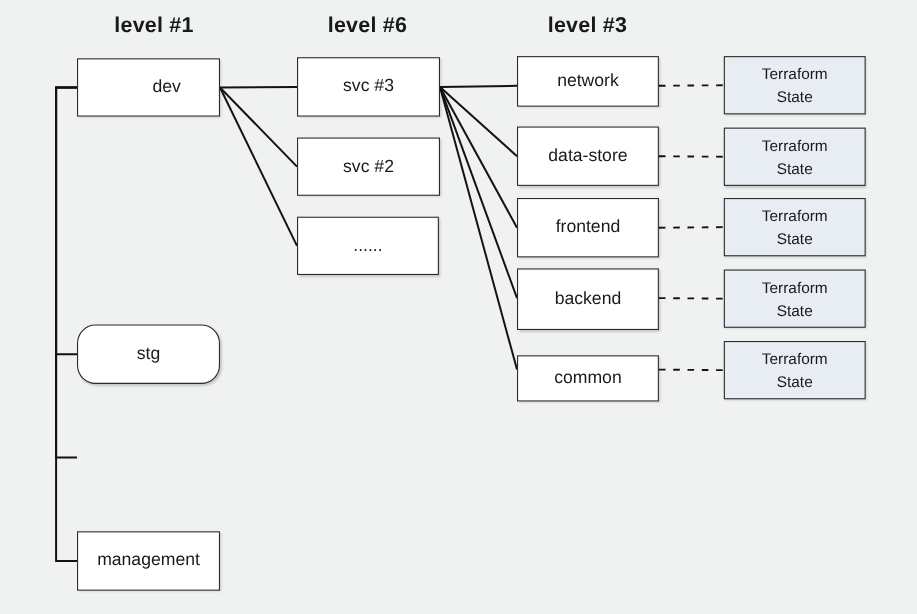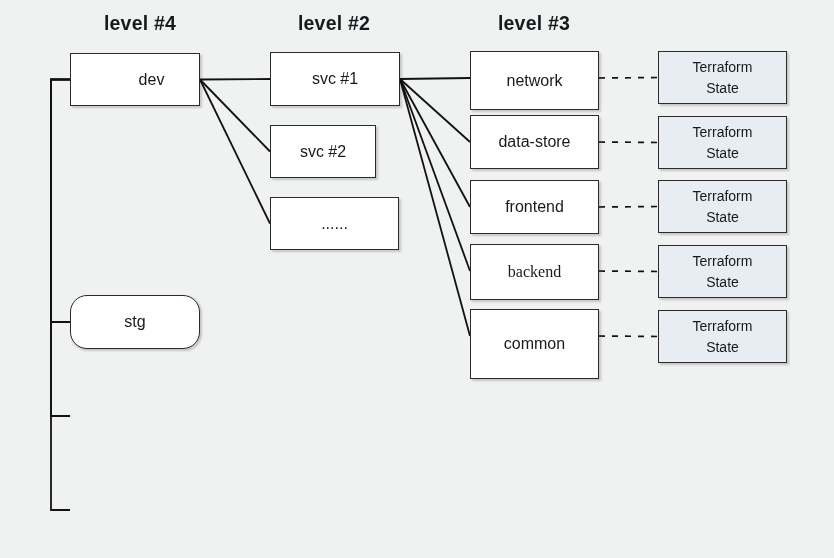--- a/index.html
+++ b/index.html
@@ -94,7 +94,7 @@
       <path d="M 599 336 L 658 336.5" class="edge dashed"></path>
     </svg>
 
-  <div class="col-heading hc-1">level #4</div>
+  <div class="col-heading hc-1">level #1</div>
   <div class="col-heading hc-2">level #2</div>
   <div class="col-heading hc-3">level #3</div>
 

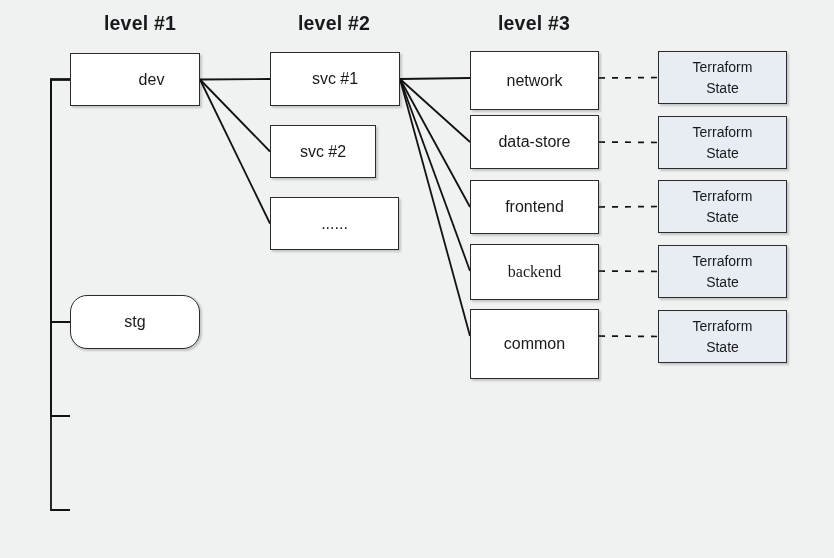--- a/index.html
+++ b/index.html
@@ -95,7 +95,7 @@
     </svg>
 
   <div class="col-heading hc-1">level #1</div>
-  <div class="col-heading hc-2">level #2</div>
+  <div class="col-heading hc-2">level #6</div>
   <div class="col-heading hc-3">level #3</div>
 
   <div class="node n-dev">dev</div>

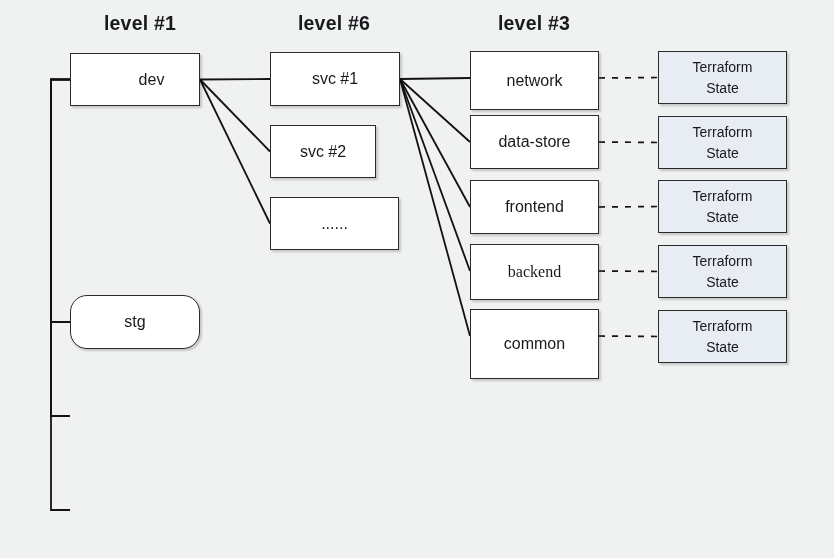--- a/index.html
+++ b/index.html
@@ -101,7 +101,7 @@
   <div class="node n-dev">dev</div>
   <div class="node n-stg">stg</div>
 
-  <div class="node n-svc1">svc #1</div>
+  <div class="node n-svc1">svc #3</div>
   <div class="node n-svc2">svc #2</div>
   <div class="node n-svc-more">......</div>
 

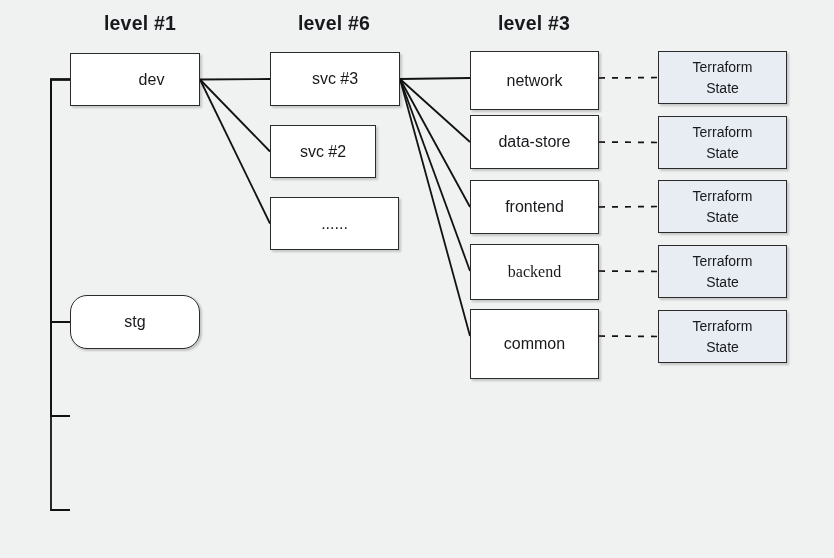--- a/index.html
+++ b/index.html
@@ -58,7 +58,7 @@
   .n-svc2{left:270px;top:125px;width:106px;height:53px;}
   .n-svc-more{left:270px;top:197px;width:129px;height:53px;}
   
-  .n-network{left:470px;top:51px;width:129px;height:59px;}
+  .n-network{left:470px;top:51px;width:129px;height:46px;}
   .n-data-store{left:470px;top:115px;width:129px;height:54px;text-align:center;}
   .n-frontend{left:470px;top:180px;width:129px;height:54px;text-align:right;}
   .n-backend{left:470px;top:244px;width:129px;height:56px;font-family:Liberation Serif, serif;}

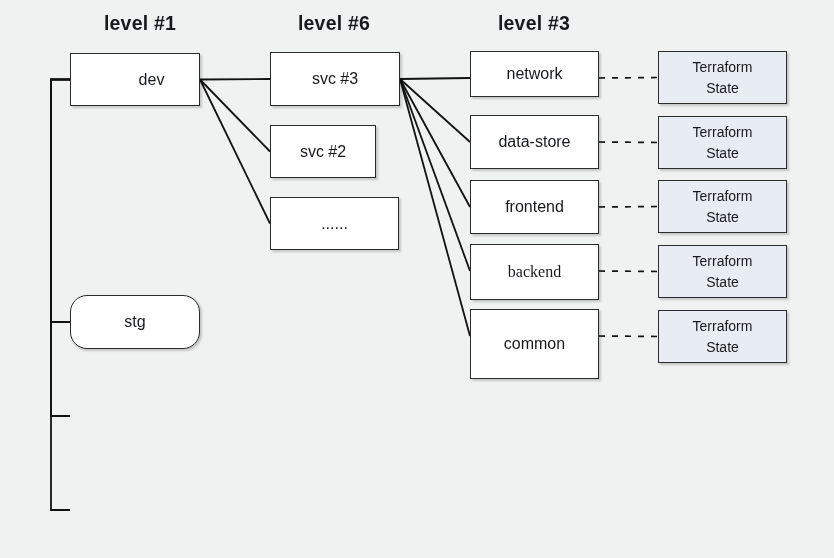--- a/index.html
+++ b/index.html
@@ -55,7 +55,7 @@
   .n-management{left:70px;top:483px;width:130px;height:54px;}
   
   .n-svc1{left:270px;top:52px;width:130px;height:54px;}
-  .n-svc2{left:270px;top:125px;width:106px;height:53px;}
+  .n-svc2{left:270px;top:125px;width:130px;height:53px;}
   .n-svc-more{left:270px;top:197px;width:129px;height:53px;}
   
   .n-network{left:470px;top:51px;width:129px;height:46px;}

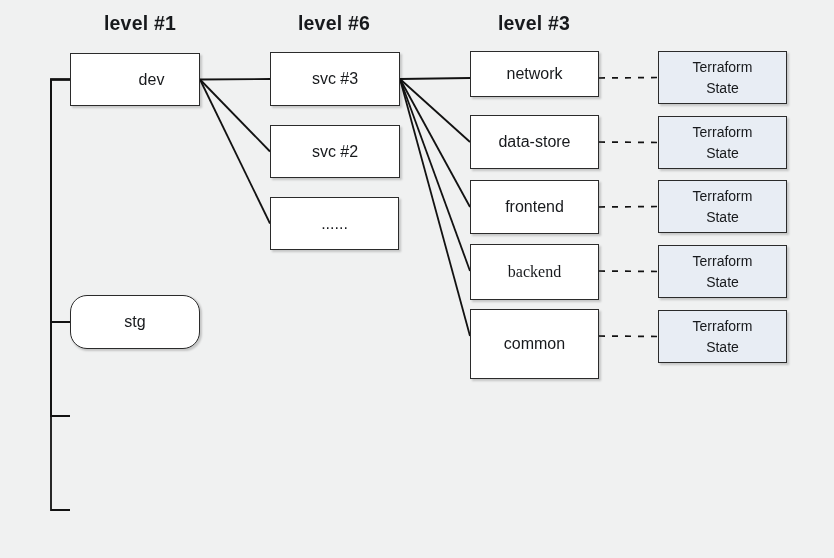--- a/index.html
+++ b/index.html
@@ -61,7 +61,7 @@
   .n-network{left:470px;top:51px;width:129px;height:46px;}
   .n-data-store{left:470px;top:115px;width:129px;height:54px;text-align:center;}
   .n-frontend{left:470px;top:180px;width:129px;height:54px;text-align:right;}
-  .n-backend{left:470px;top:244px;width:129px;height:56px;font-family:Liberation Serif, serif;}
+  .n-backend{left:470px;top:244px;width:129px;height:56px;}
   .n-common{left:470px;top:309px;width:129px;height:70px;}
   
   .n-tf1{left:658px;top:51px;width:129px;height:53px;}

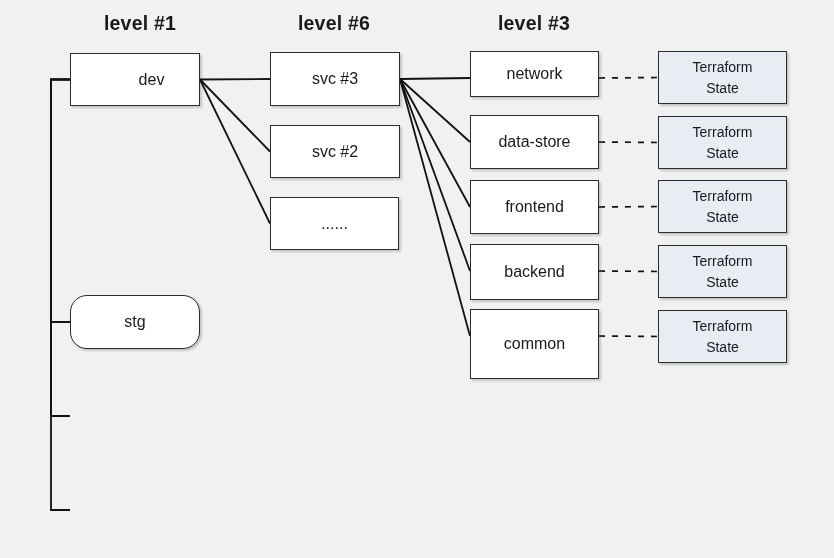--- a/index.html
+++ b/index.html
@@ -62,7 +62,7 @@
   .n-data-store{left:470px;top:115px;width:129px;height:54px;text-align:center;}
   .n-frontend{left:470px;top:180px;width:129px;height:54px;text-align:right;}
   .n-backend{left:470px;top:244px;width:129px;height:56px;}
-  .n-common{left:470px;top:309px;width:129px;height:70px;}
+  .n-common{left:470px;top:323px;width:129px;height:42px;}
   
   .n-tf1{left:658px;top:51px;width:129px;height:53px;}
   .n-tf2{left:658px;top:116px;width:129px;height:53px;}

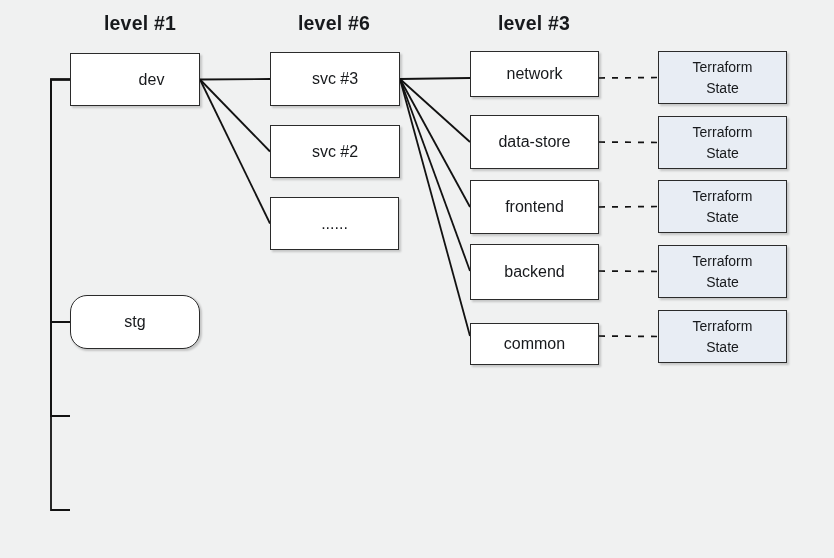--- a/index.html
+++ b/index.html
@@ -100,6 +100,7 @@
 
   <div class="node n-dev">dev</div>
   <div class="node n-stg">stg</div>
+  <div class="node n-management">management</div>
 
   <div class="node n-svc1">svc #3</div>
   <div class="node n-svc2">svc #2</div>

